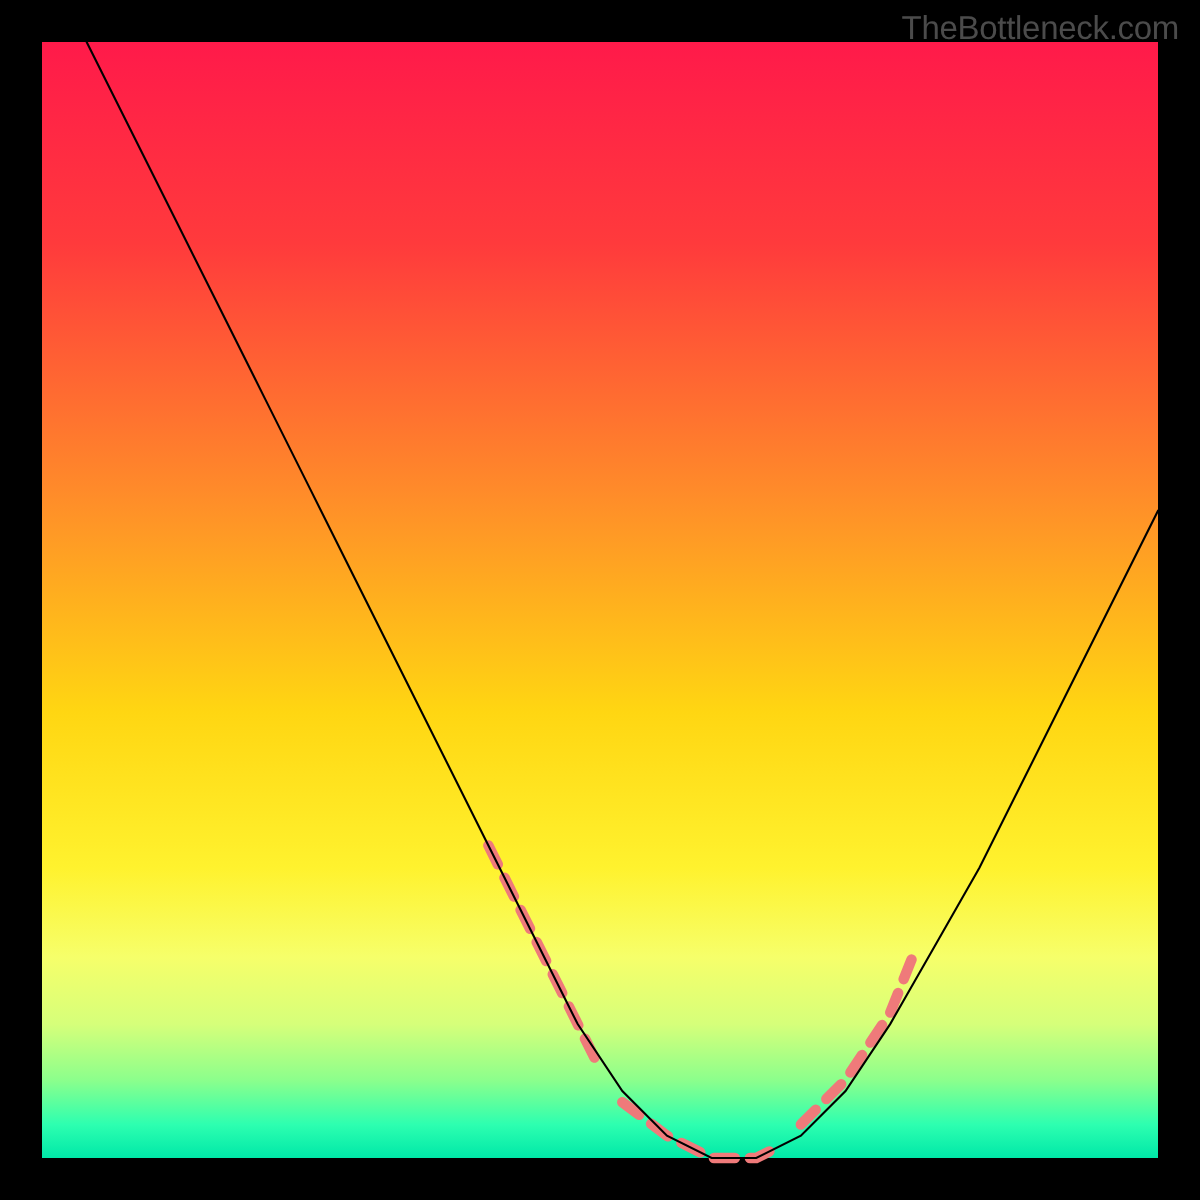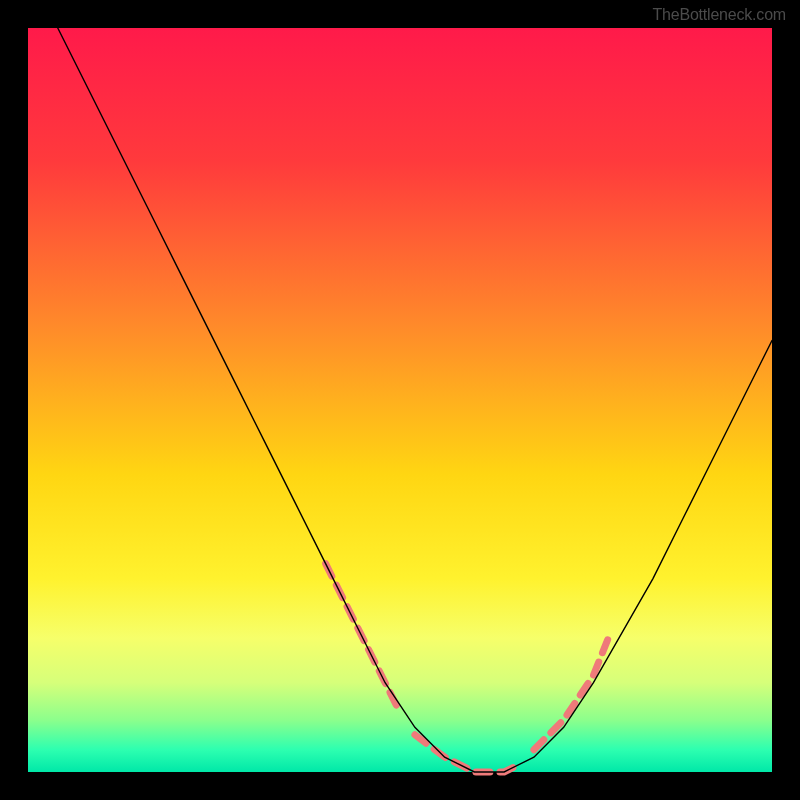--- a/index.html
+++ b/index.html
@@ -20,7 +20,7 @@
     position: absolute;
     top: 6px;
     right: 14px;
-    font-size: 16px;
+    font-size: 22px;
     font-weight: 500;
     color: #4b4b4b;
     letter-spacing: -0.2px;

